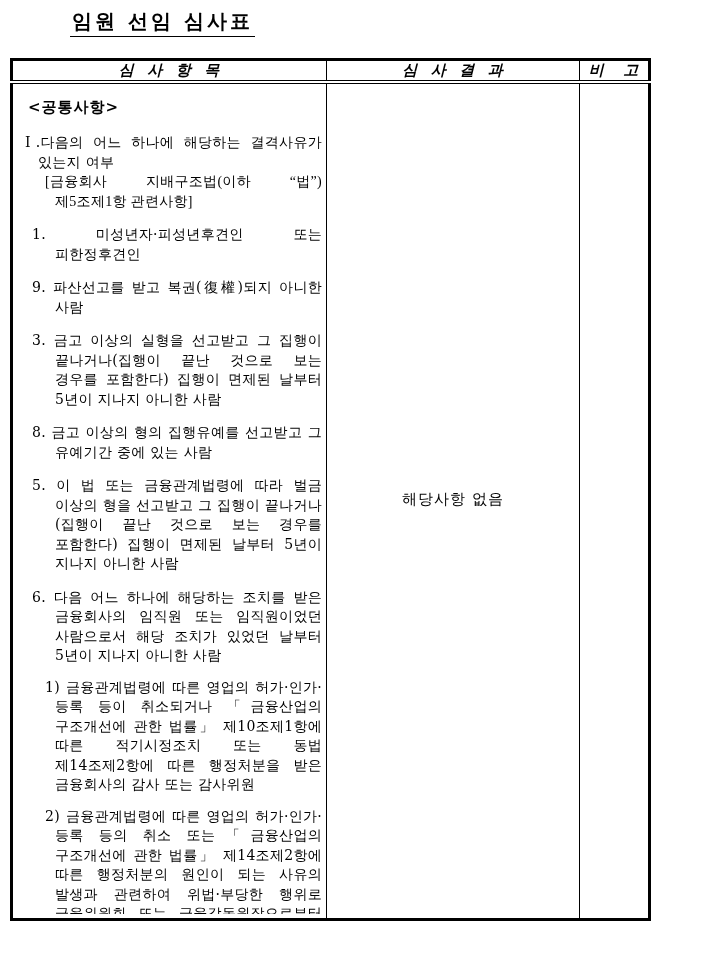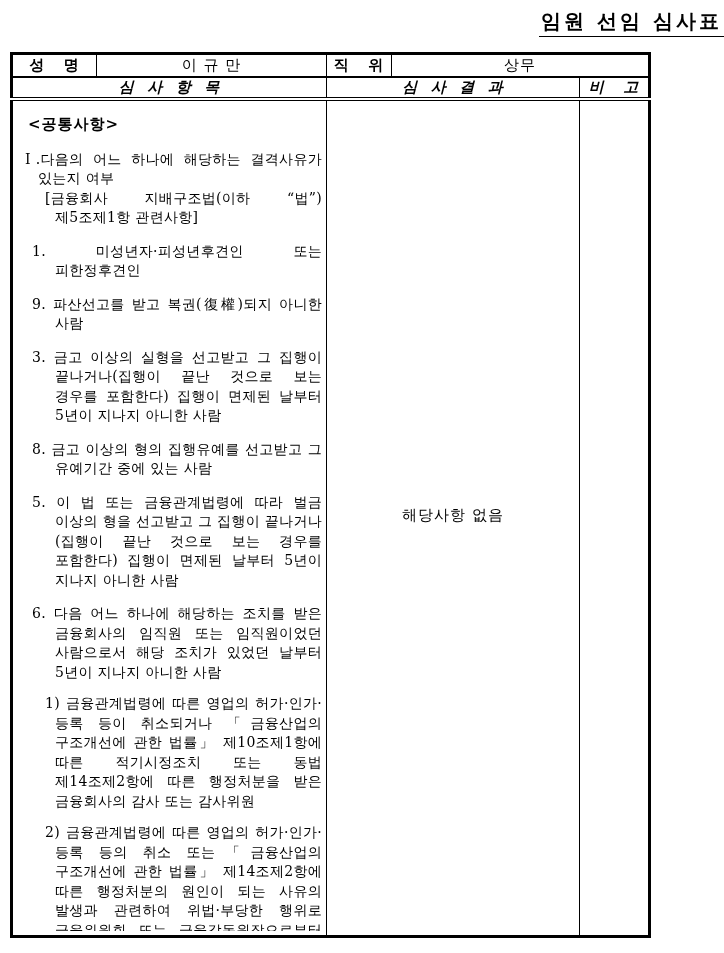--- a/index.html
+++ b/index.html
@@ -11,10 +11,11 @@
     overflow: hidden;
   }
   .title-wrap {
-    height: 52px;
+    height: 58px;
     padding-top: 10px;
-    text-align: right;
+    text-align: left;
     padding-left: 34px; 
+    margin-left: 36px;
   }
   .doc-title {
     display: inline-block;

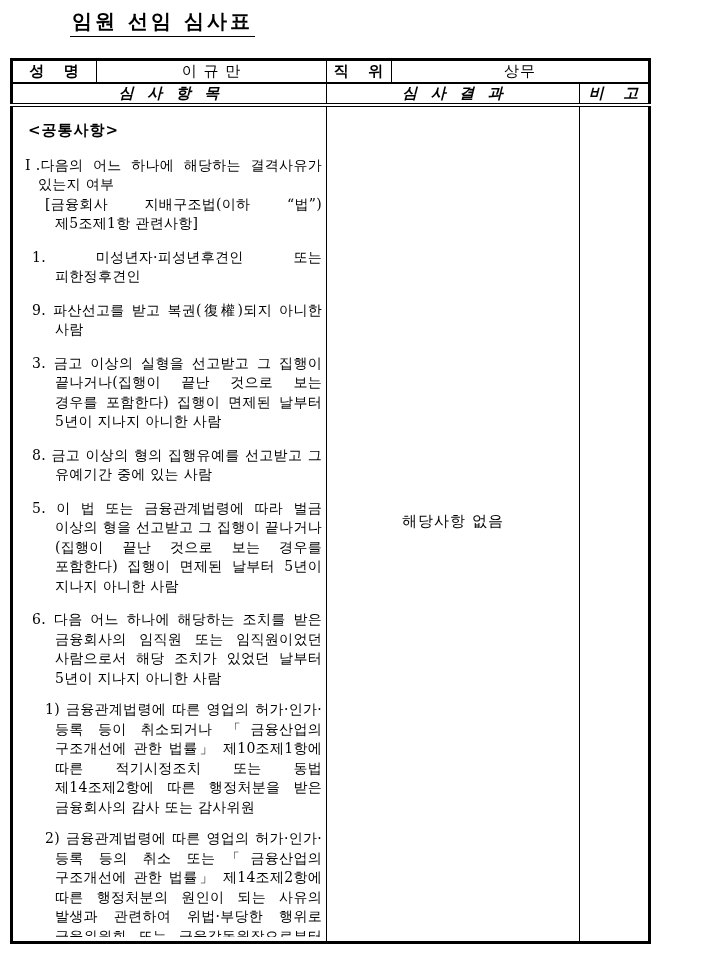--- a/index.html
+++ b/index.html
@@ -90,12 +90,6 @@
     <col style="width:70px">
   </colgroup>
   <tbody>
-      <tr class="info-row">
-    <td class="c-label">성   명</td>
-    <td class="c-value">이 규 만</td>
-    <td class="c-label">직   위</td>
-    <td class="c-value" colspan="2">상무</td>
-  </tr>
   <tr class="head-row">
     <td class="c-label" colspan="2">심  사  항  목</td>
     <td class="c-label" colspan="2">심  사  결  과</td>

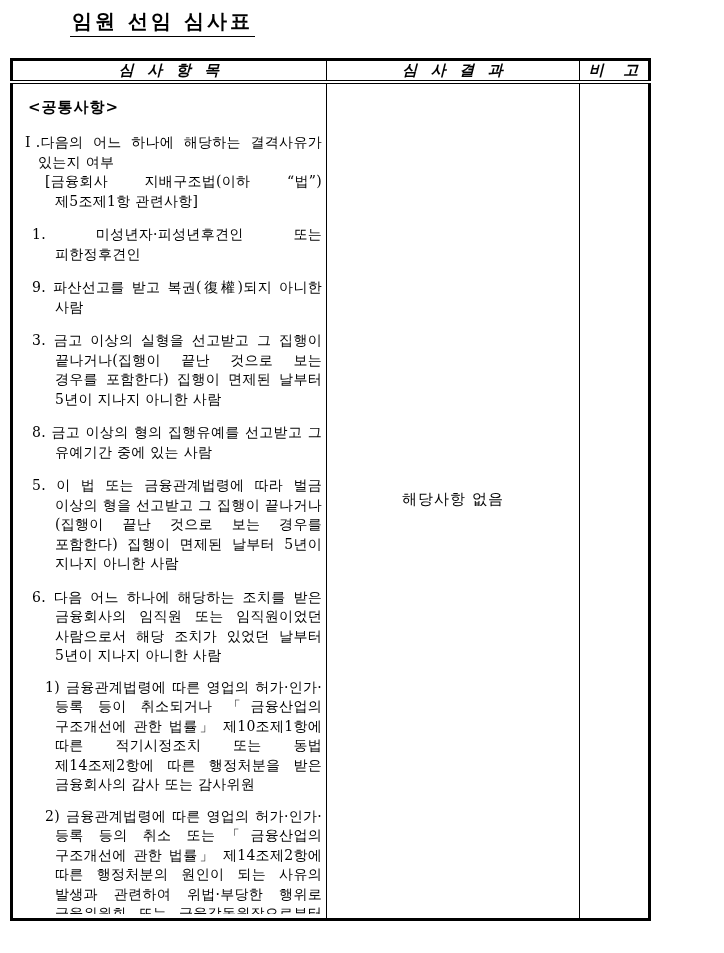--- a/index.html
+++ b/index.html
@@ -61,7 +61,7 @@
     word-break: keep-all;
   }
   .item.roman   { margin-left: 13px; text-indent: -13px; margin-top: 0; }
-  .item.bracket { margin-left: 30px; text-indent: -10px; margin-top: 0; }
+  .item.bracket { margin-left: 30px; text-indent: -10px; margin-top: 0; font-family: Liberation Serif, serif; }
   .item.num     { margin-left: 30px; text-indent: -23px; margin-top: 14px; }
   .item.sub     { margin-left: 30px; text-indent: -10px; margin-top: 12px; }
   td.result-cell { text-align: center; }

